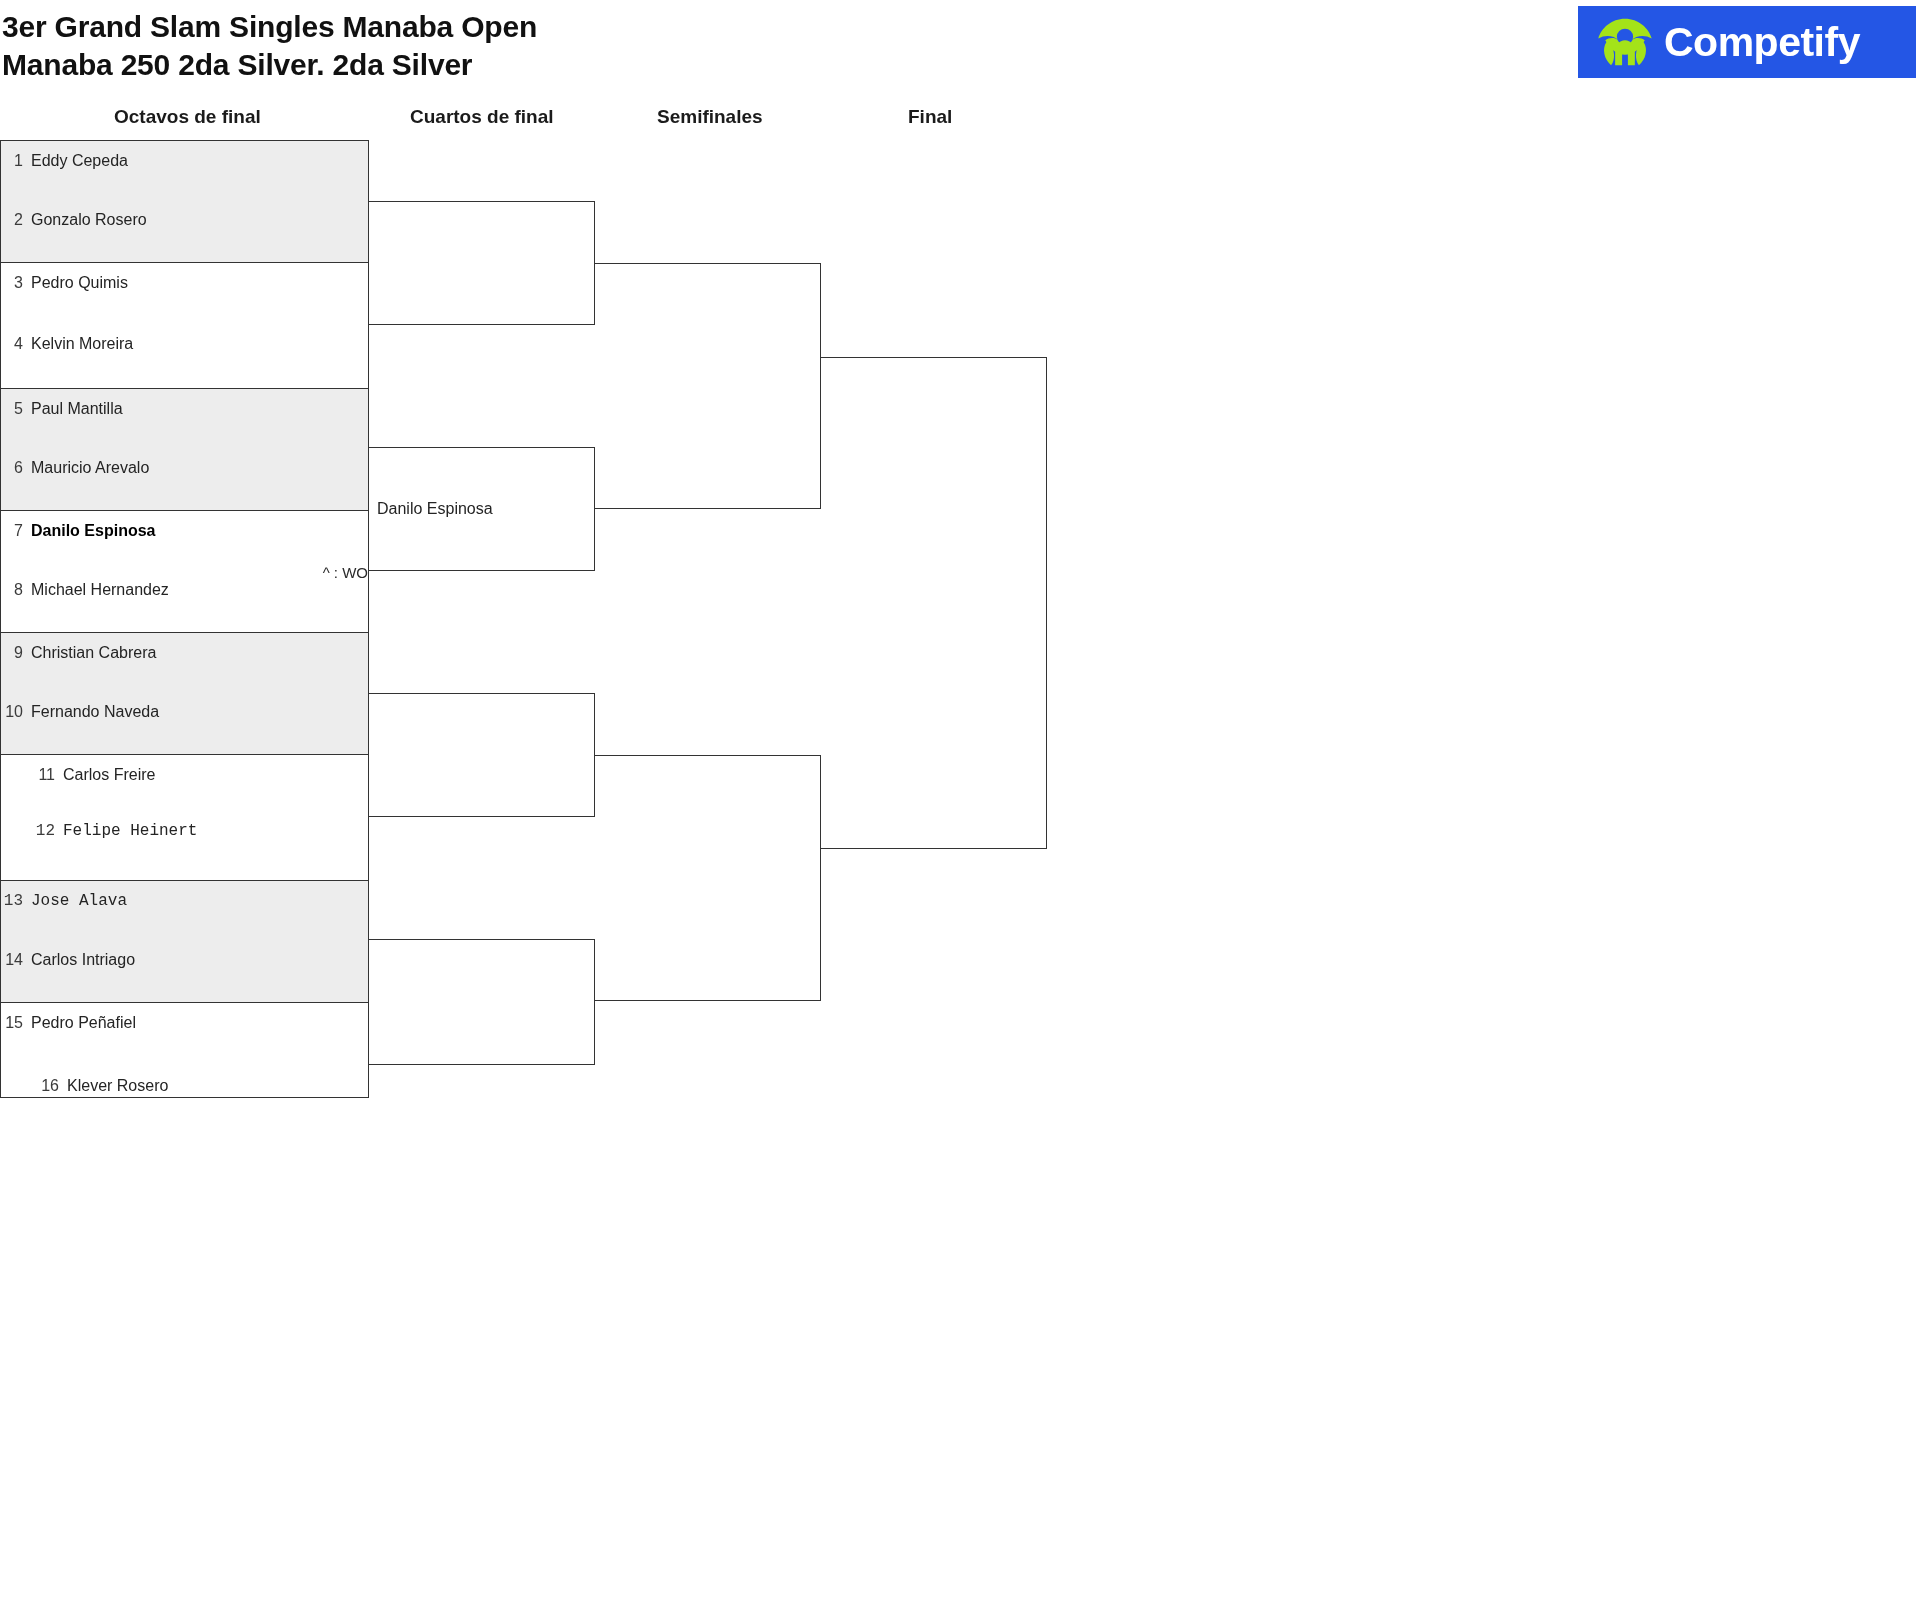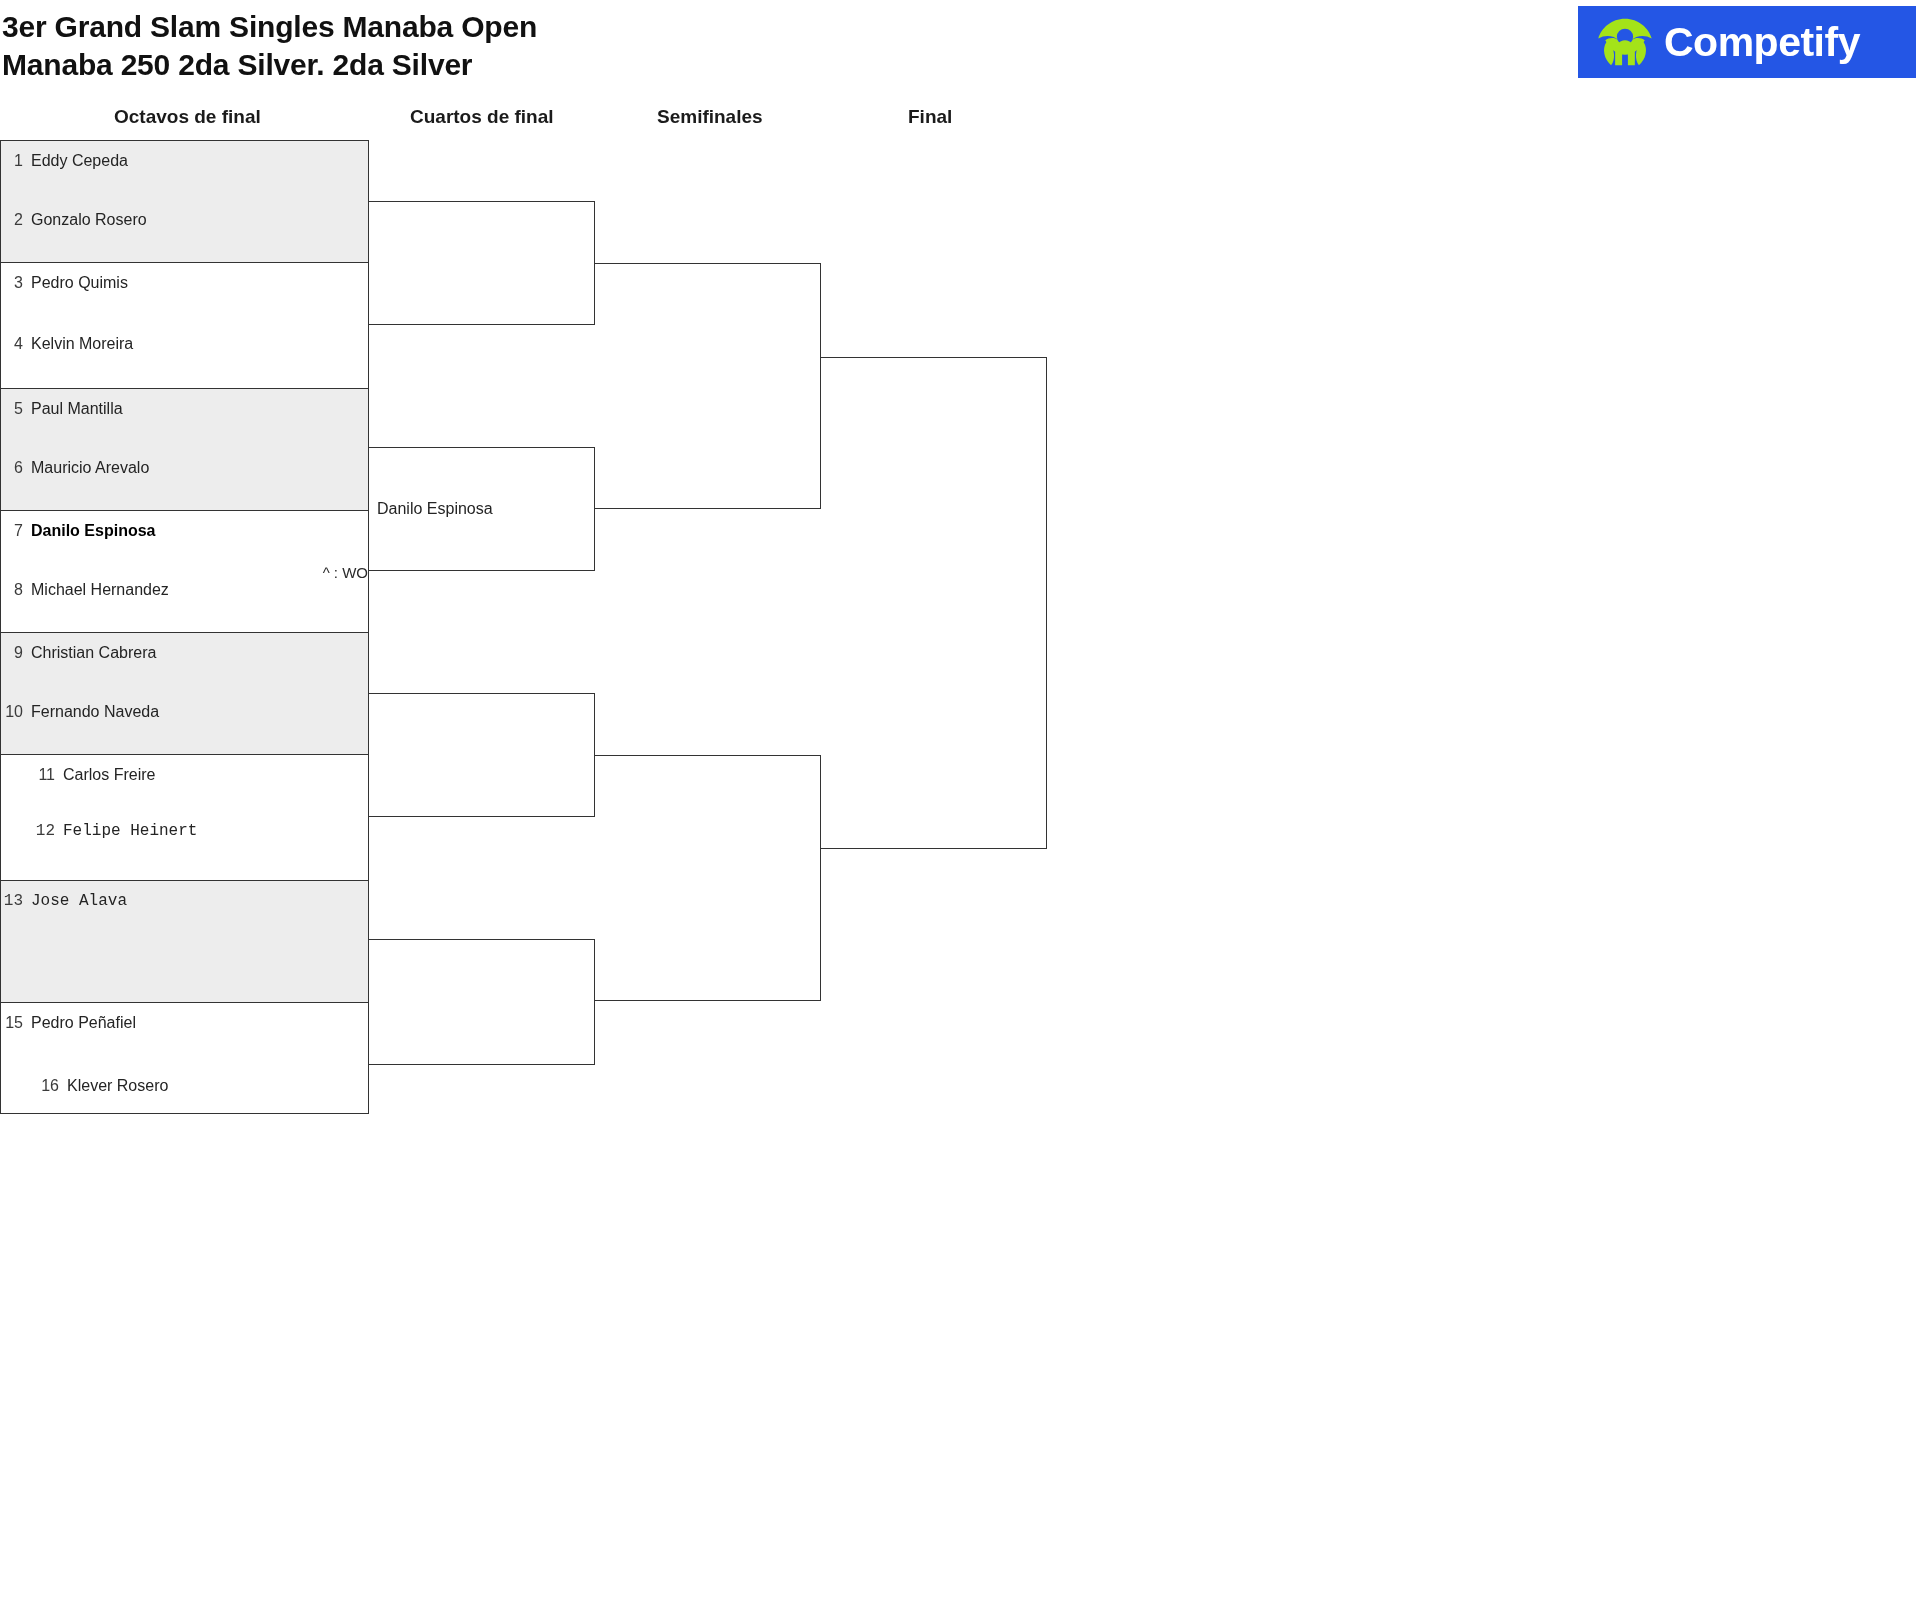--- a/index.html
+++ b/index.html
@@ -282,6 +282,12 @@
       </div>
     </div>
     <div class="match-note" style="top:57px;"></div>
+    <div class="slot">
+      <div class="slot-line" style="top:20px;">
+        <span class="seed">14</span>
+        <span class="pname">Carlos Intriago</span>
+      </div>
+    </div>
   </div>
 
   <div class="r1-match last" style="top:862px;height:112px;">

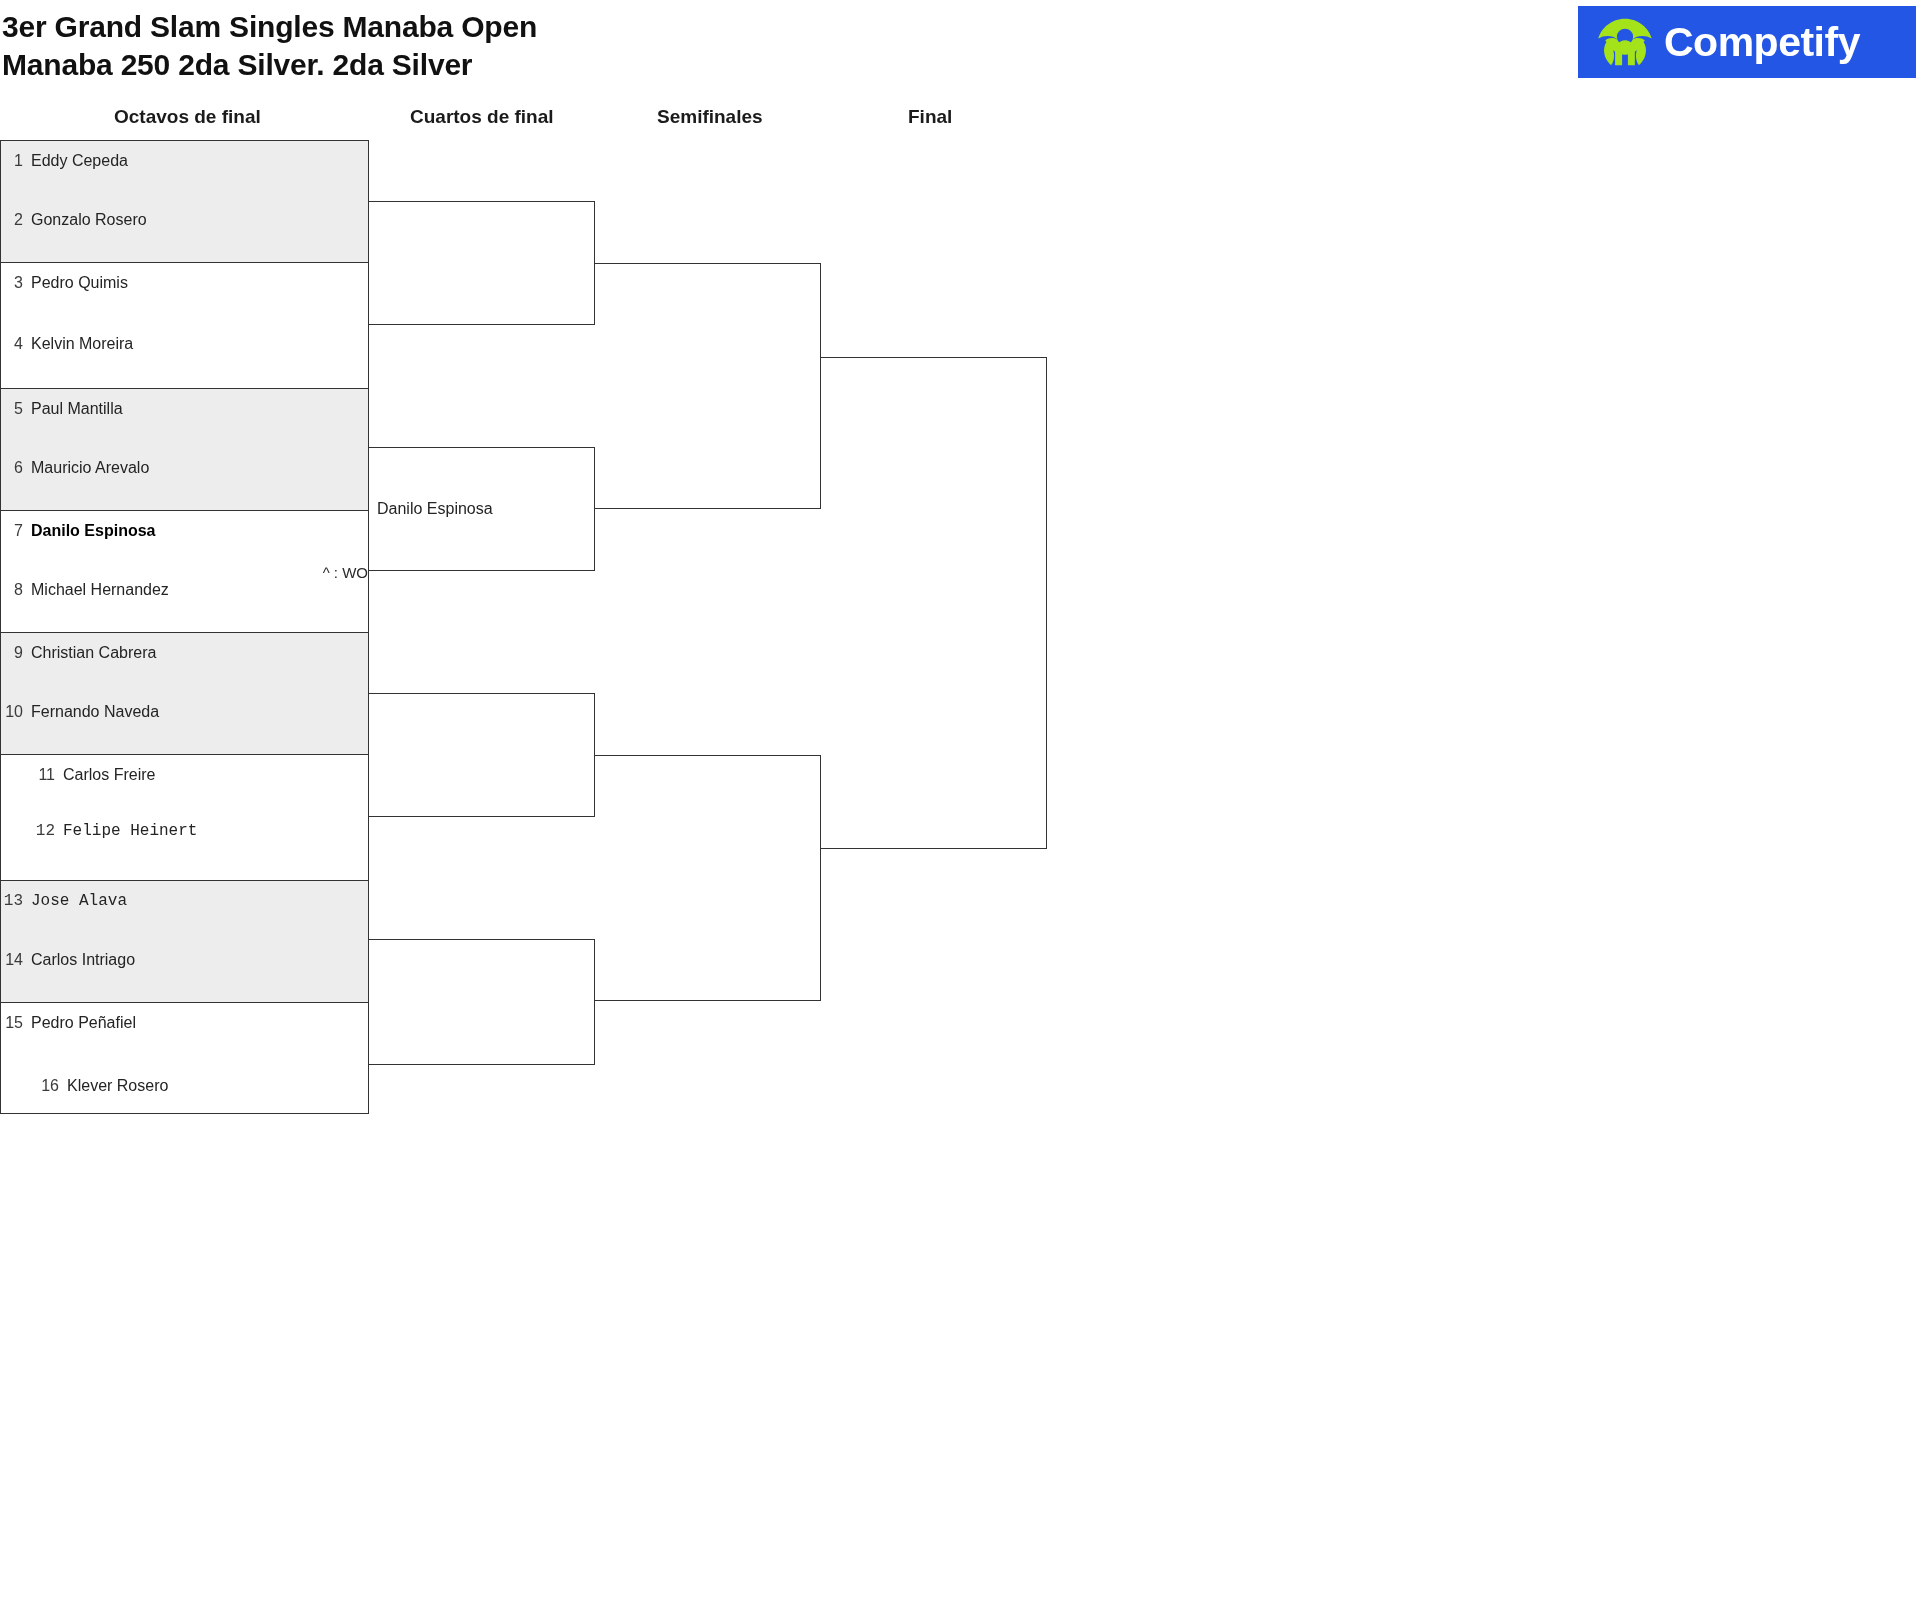--- a/index.html
+++ b/index.html
@@ -290,7 +290,7 @@
     </div>
   </div>
 
-  <div class="r1-match last" style="top:862px;height:112px;">
+  <div class="r1-match last" style="top:862px;height:96px;">
     <div class="slot">
       <div class="slot-line" style="top:11px;">
         <span class="seed">15</span>

